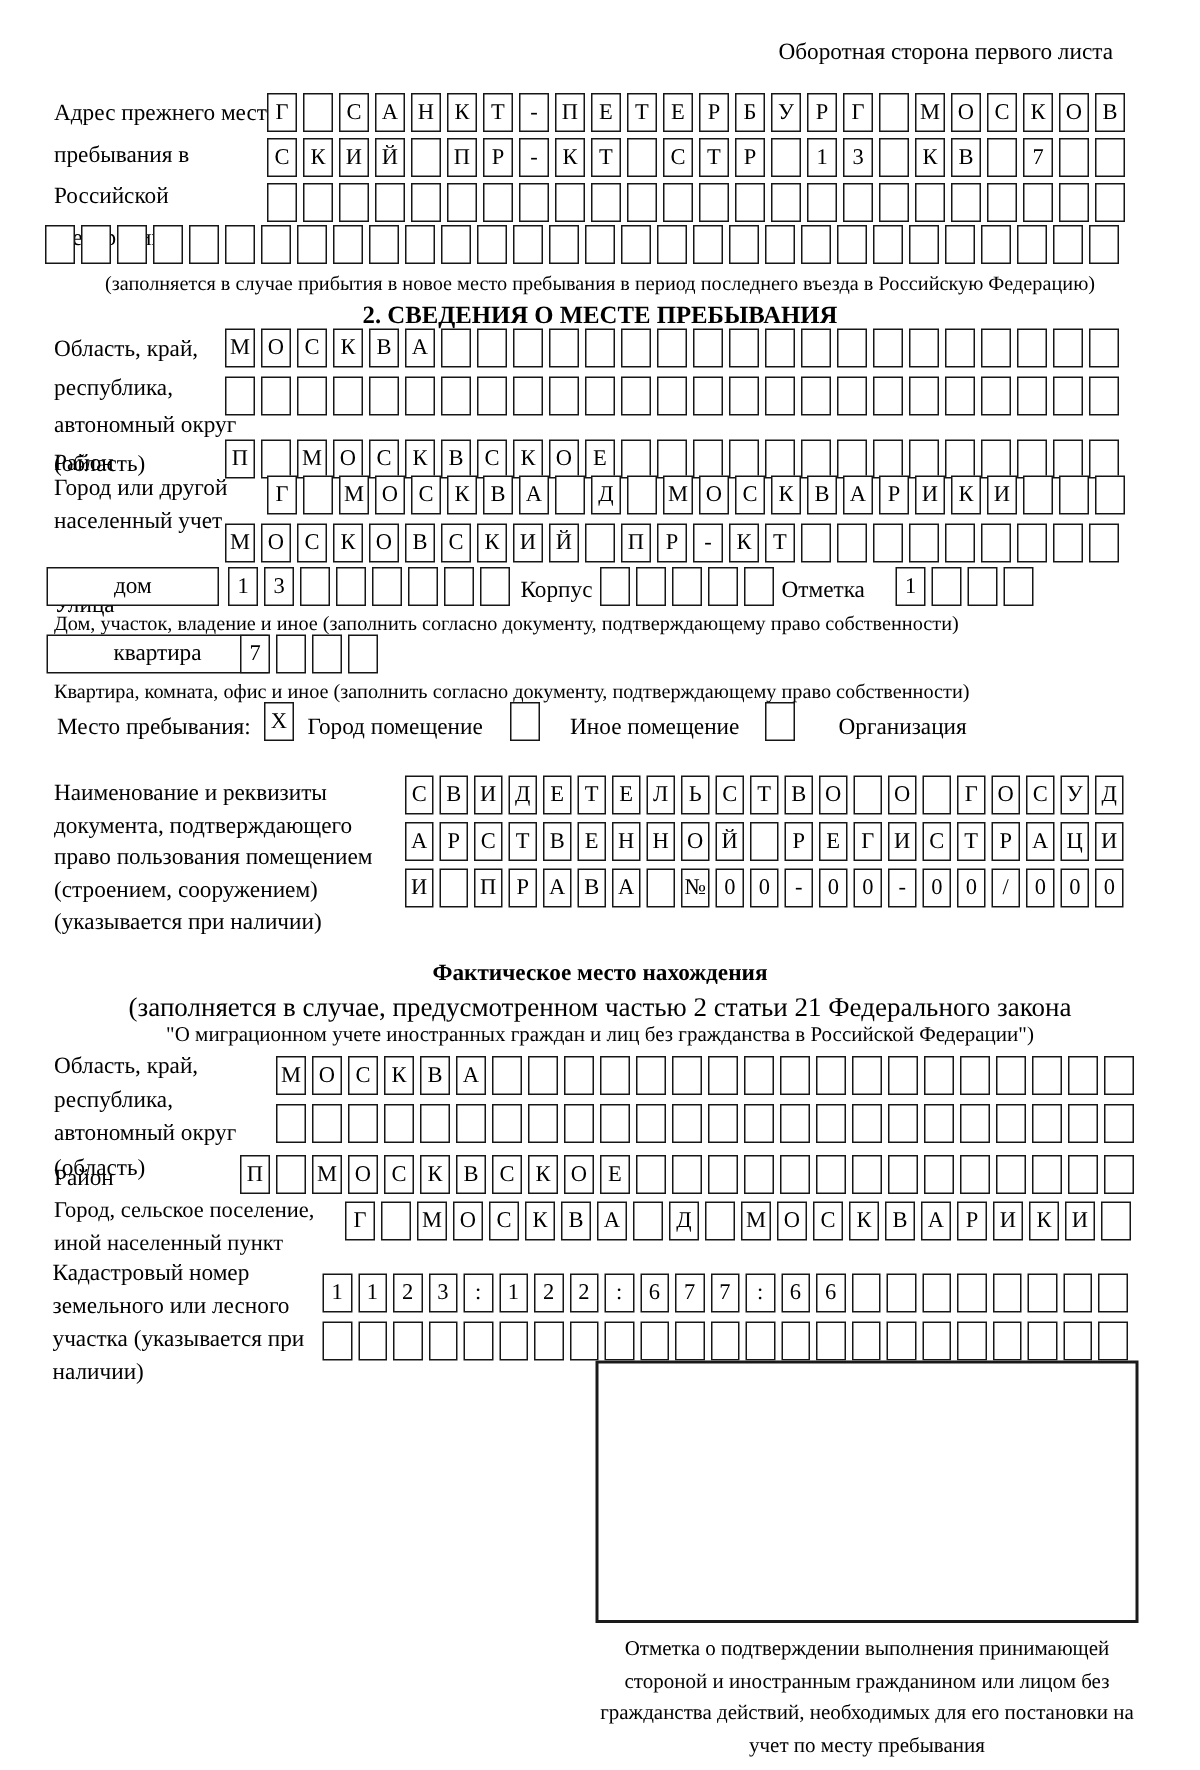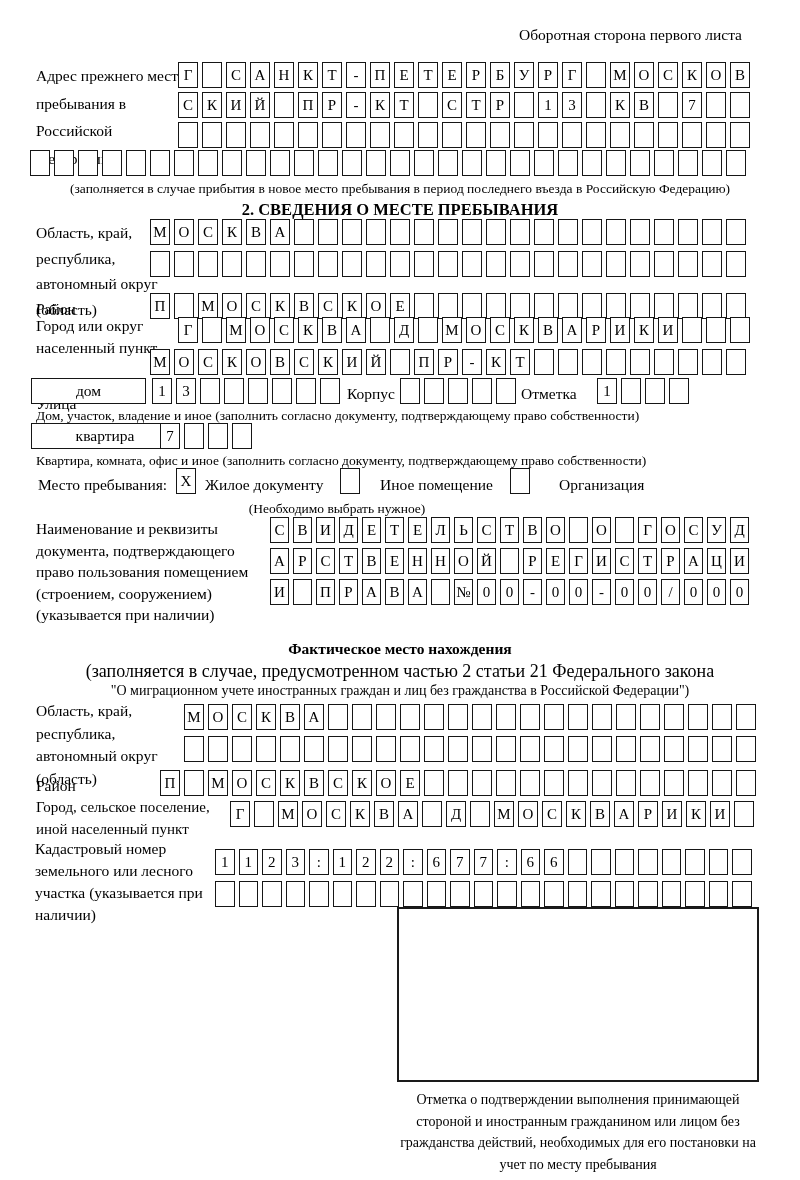--- a/index.html
+++ b/index.html
@@ -235,7 +235,7 @@
       <span class="cell"></span>
     </div>
 
-  <div class="lbl" style="left:36px; top:315px; width:145px; line-height:22px;">Город или округ населенный пункт</div>
+  <div class="lbl" style="left:36px; top:315px; width:145px; line-height:22px;">Город или другой населенный учет</div>
   <div class="cells" style="left:178px; top:317px;">
       <span class="cell">Г</span>
       <span class="cell"></span>

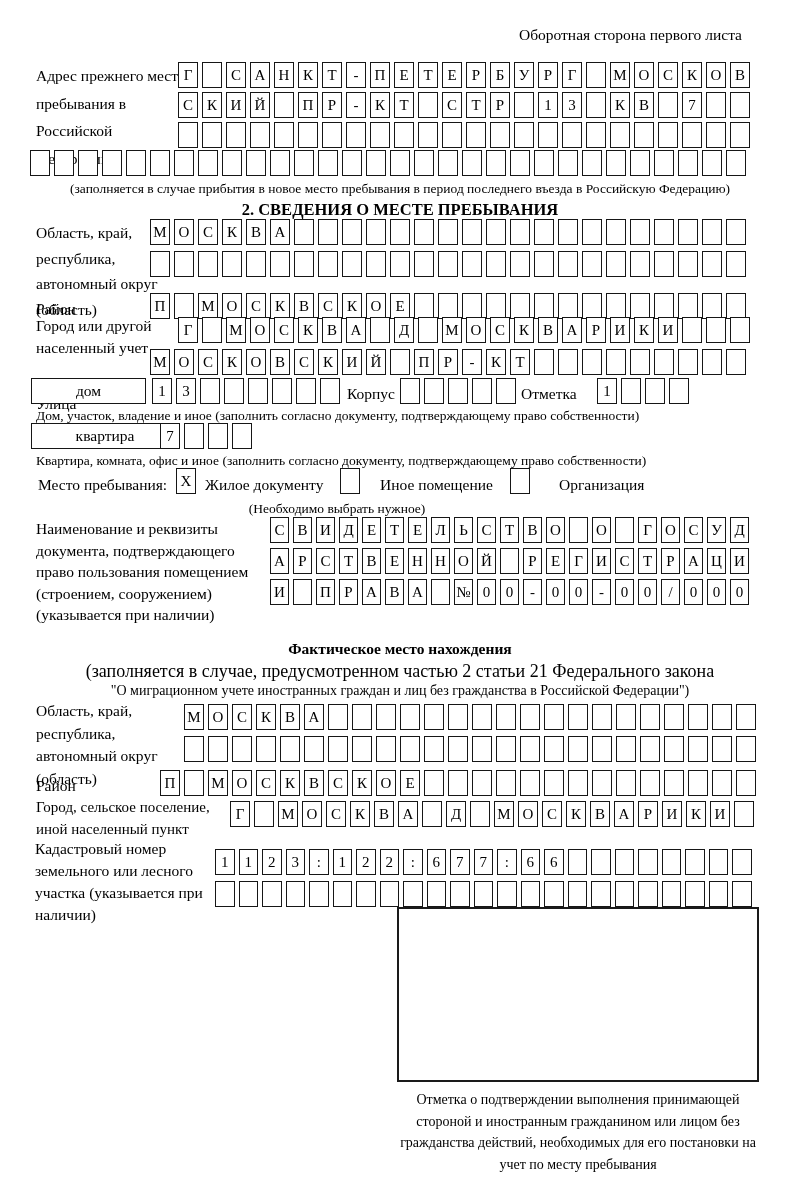--- a/index.html
+++ b/index.html
@@ -331,7 +331,7 @@
 
   <div class="lbl" style="left:38px; top:472px;">Место пребывания:</div>
   <span class="cell single" style="left:176px; top:468px;">X</span>
-  <div class="lbl" style="left:205px; top:472px;">Жилое документу</div>
+  <div class="lbl" style="left:205px; top:472px;">Город помещение</div>
   <span class="cell single" style="left:340px; top:468px;"></span>
   <div class="lbl" style="left:380px; top:472px;">Иное помещение</div>
   <span class="cell single" style="left:510px; top:468px;"></span>

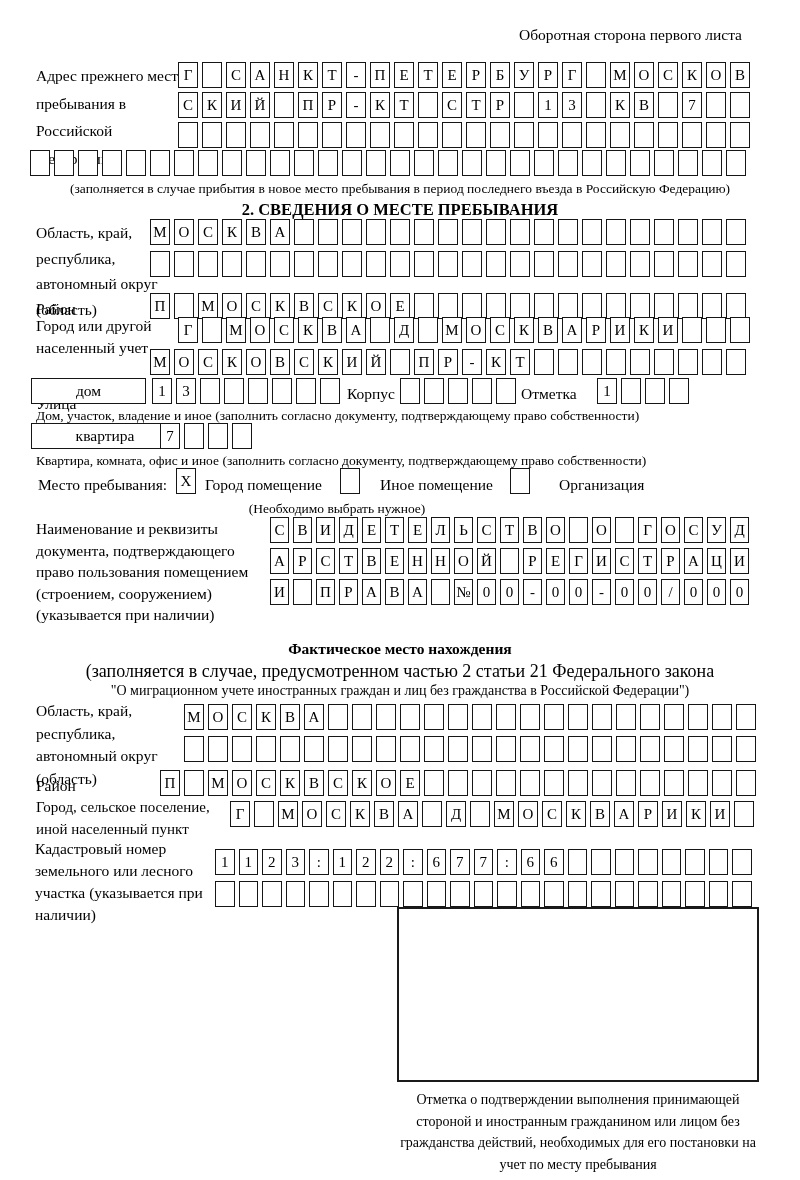--- a/index.html
+++ b/index.html
@@ -336,7 +336,6 @@
   <div class="lbl" style="left:380px; top:472px;">Иное помещение</div>
   <span class="cell single" style="left:510px; top:468px;"></span>
   <div class="lbl" style="left:559px; top:472px;">Организация</div>
-  <div class="cap" style="left:37px; top:500px; width:600px; text-align:center;">(Необходимо выбрать нужное)</div>
 
   <div class="lbl" style="left:36px; top:518px; width:228px; line-height:21.5px;">Наименование и реквизиты документа, подтверждающего право пользования помещением (строением, сооружением) (указывается при наличии)</div>
   <div class="cells n21" style="left:270px; top:517px;">

